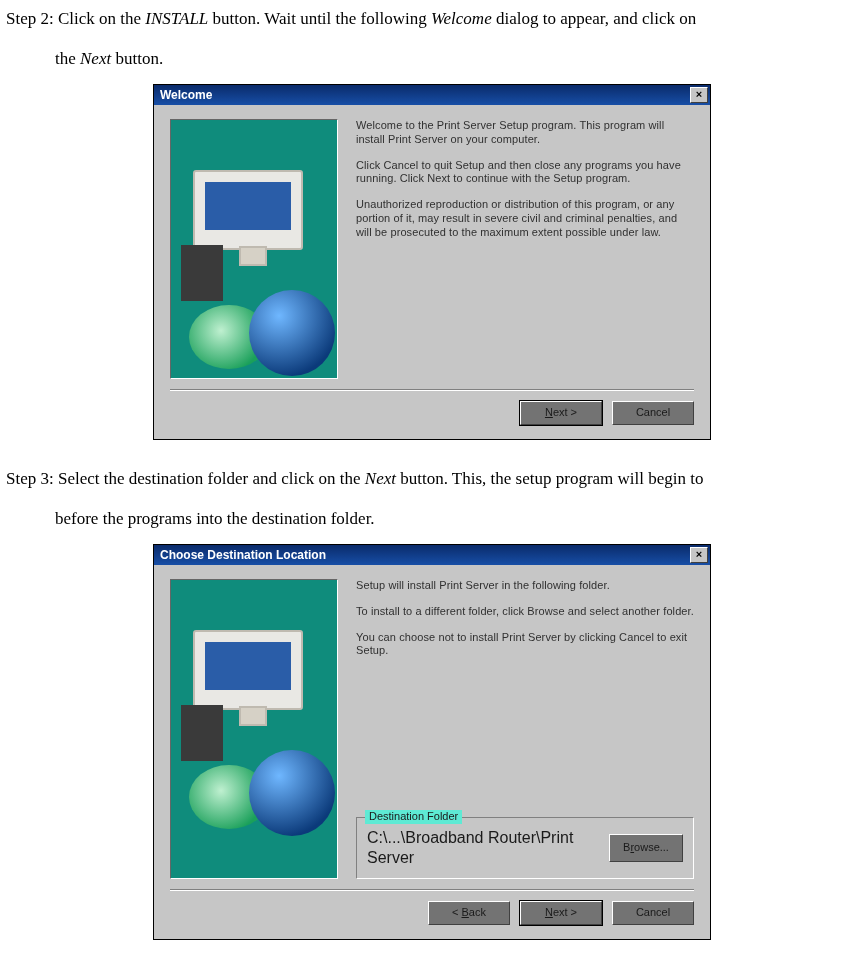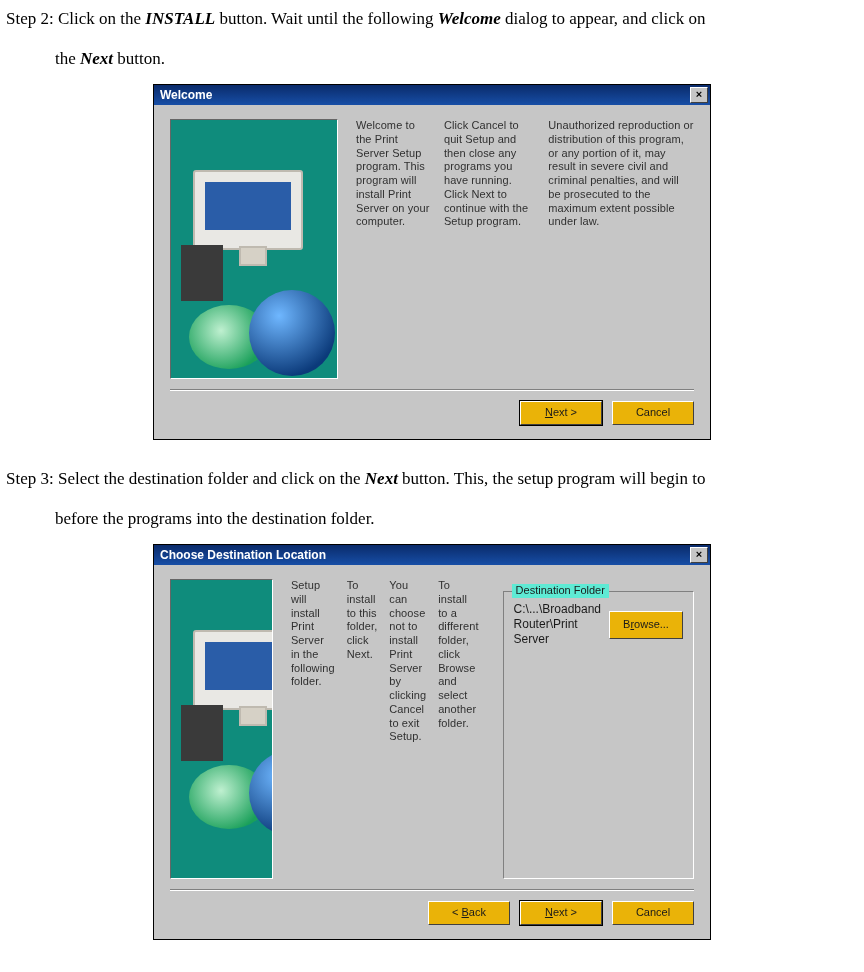--- a/index.html
+++ b/index.html
@@ -16,7 +16,7 @@
   .step-text { margin: 0 0 6px 0; }
   .step-num { }
   .indent { margin-left: 49px; display: block; }
-  .bolditalic { font-weight: bold; font-style: italic; }
+  .bolditalic { font-weight: normal; font-style: italic; }
   .dialog-wrap { display: flex; justify-content: center; margin: 8px 0 22px 0; }
   .dialog {
     width: 558px;

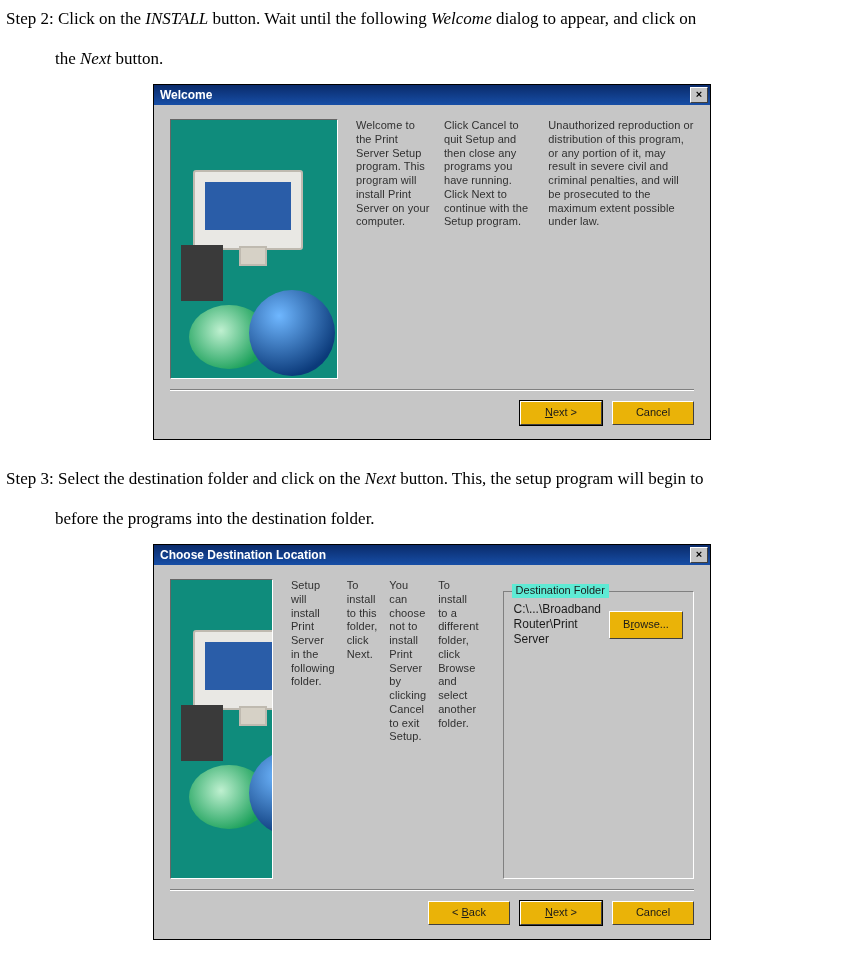--- a/index.html
+++ b/index.html
@@ -91,7 +91,7 @@
     background: radial-gradient(circle at 35% 30%, #6fb7ff, #0b3a7a 75%);
     border-radius:50%;
   }
-  .right-col { flex: 1; display: flex; flex-direction: row; gap: 12px; }
+  .right-col { flex: 1; display: flex; flex-direction: column; gap: 12px; }
   .para { color: #303030; letter-spacing: 0.1px; }
   .fieldset {
     border-top:1px solid #808080; border-left:1px solid #808080;

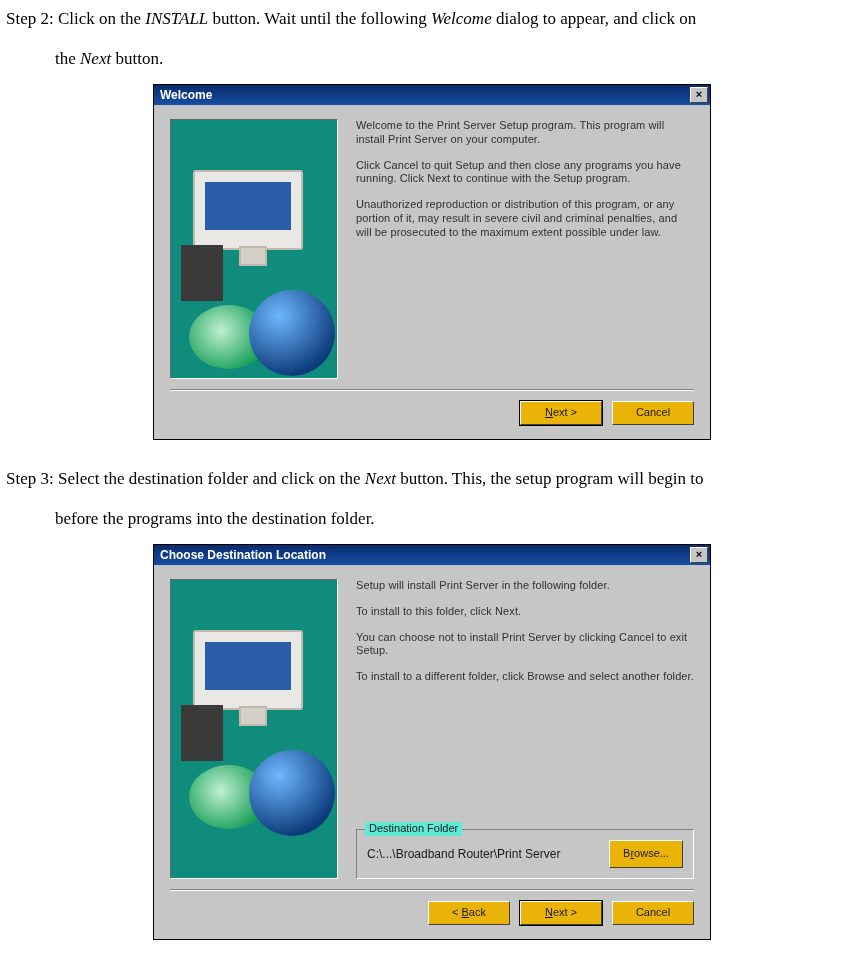--- a/index.html
+++ b/index.html
@@ -110,7 +110,7 @@
   }
   .btn, .btn-default {
     min-width: 82px; height: 24px;
-    background:#eab308;
+    background:#737373;
     border-top:1px solid #fff; border-left:1px solid #fff;
     border-right:1px solid #404040; border-bottom:1px solid #404040;
     font-family:"MS Sans Serif", Arial, sans-serif; font-size:11px;

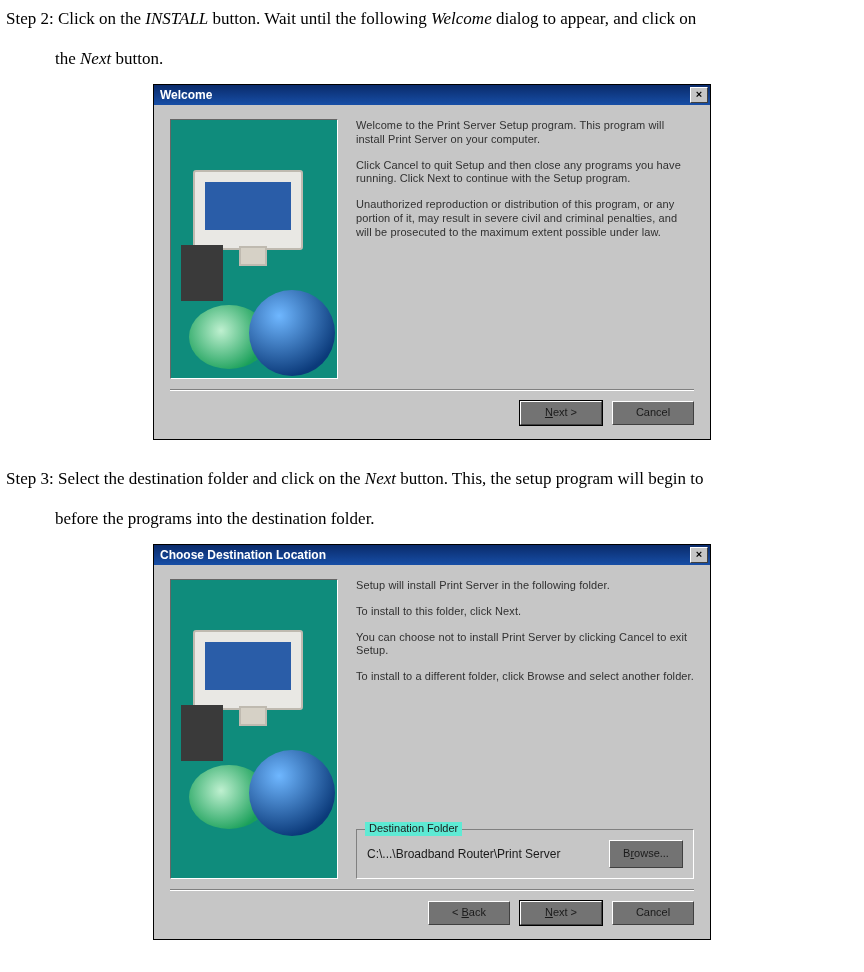--- a/index.html
+++ b/index.html
@@ -191,7 +191,6 @@
       </div>
       <div class="right-col">
         <div class="para">Setup will install Print Server in the following folder.</div>
-        <div class="para">To install to this folder, click Next.</div>
         <div class="para">You can choose not to install Print Server by clicking Cancel to exit Setup.</div>
         <div class="para">To install to a different folder, click Browse and select another folder.</div>
         <div style="flex:1"></div>

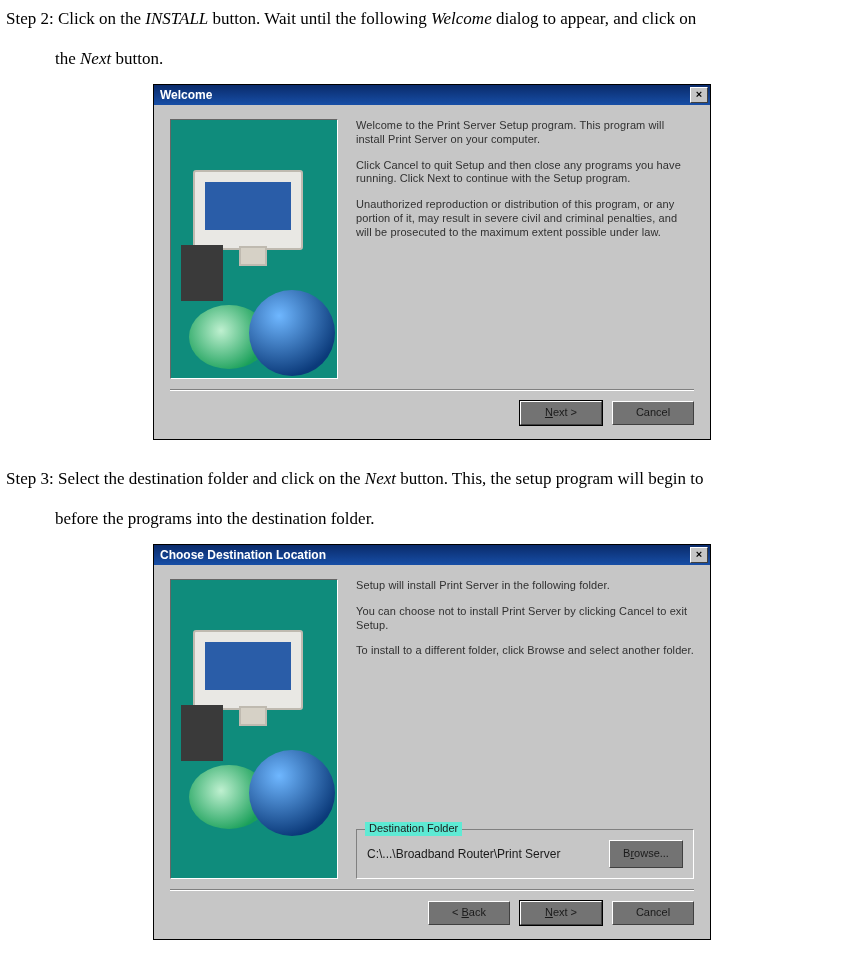--- a/index.html
+++ b/index.html
@@ -191,8 +191,8 @@
       </div>
       <div class="right-col">
         <div class="para">Setup will install Print Server in the following folder.</div>
+        <div class="para">To install to a different folder, click Browse and select another folder.</div>
         <div class="para">You can choose not to install Print Server by clicking Cancel to exit Setup.</div>
-        <div class="para">To install to a different folder, click Browse and select another folder.</div>
         <div style="flex:1"></div>
         <div class="fieldset">
           <div class="legend">Destination Folder</div>

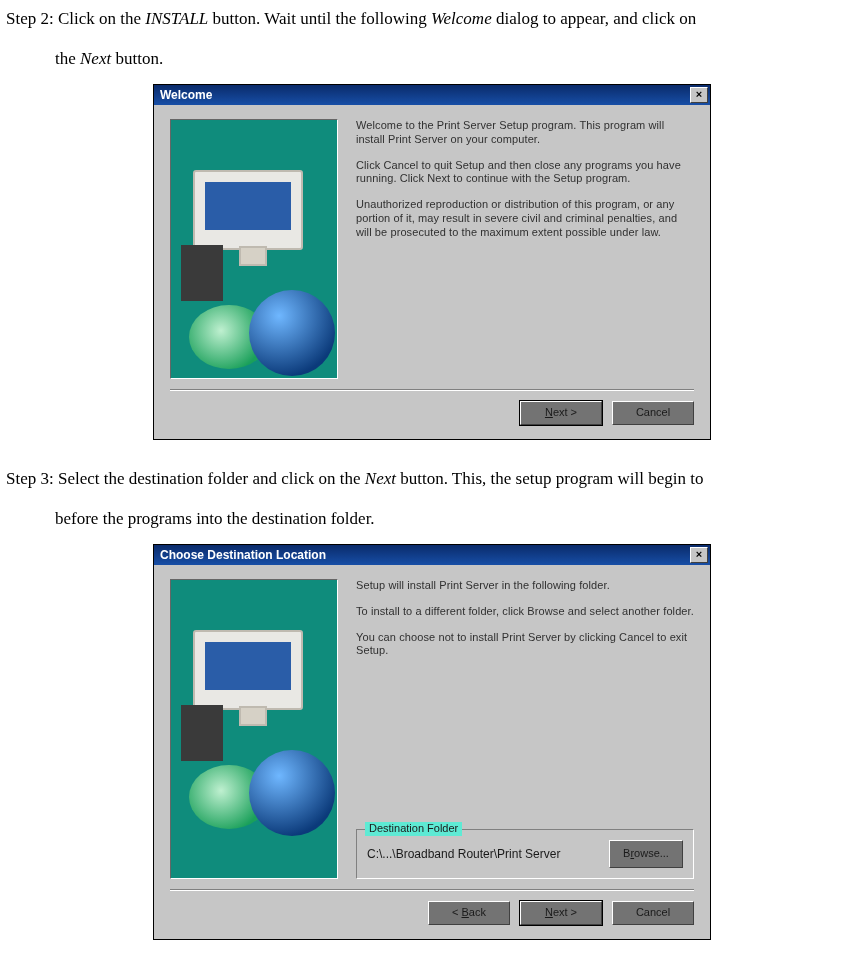--- a/index.html
+++ b/index.html
@@ -102,7 +102,7 @@
     position:absolute; top:-8px; left:8px; background:#5eead4; padding:0 4px; font-size:11px;
   }
   .path-row{ display:flex; align-items:center; gap:8px; }
-  .path-text{ flex:1; font-size:12px; }
+  .path-text{ flex:1; font-size:16px; }
   .bevel { height:2px; border-top:1px solid #808080; border-bottom:1px solid #fff; margin: 6px 16px 0 16px; }
   .btnbar {
     display:flex; justify-content:flex-end; gap:10px;

